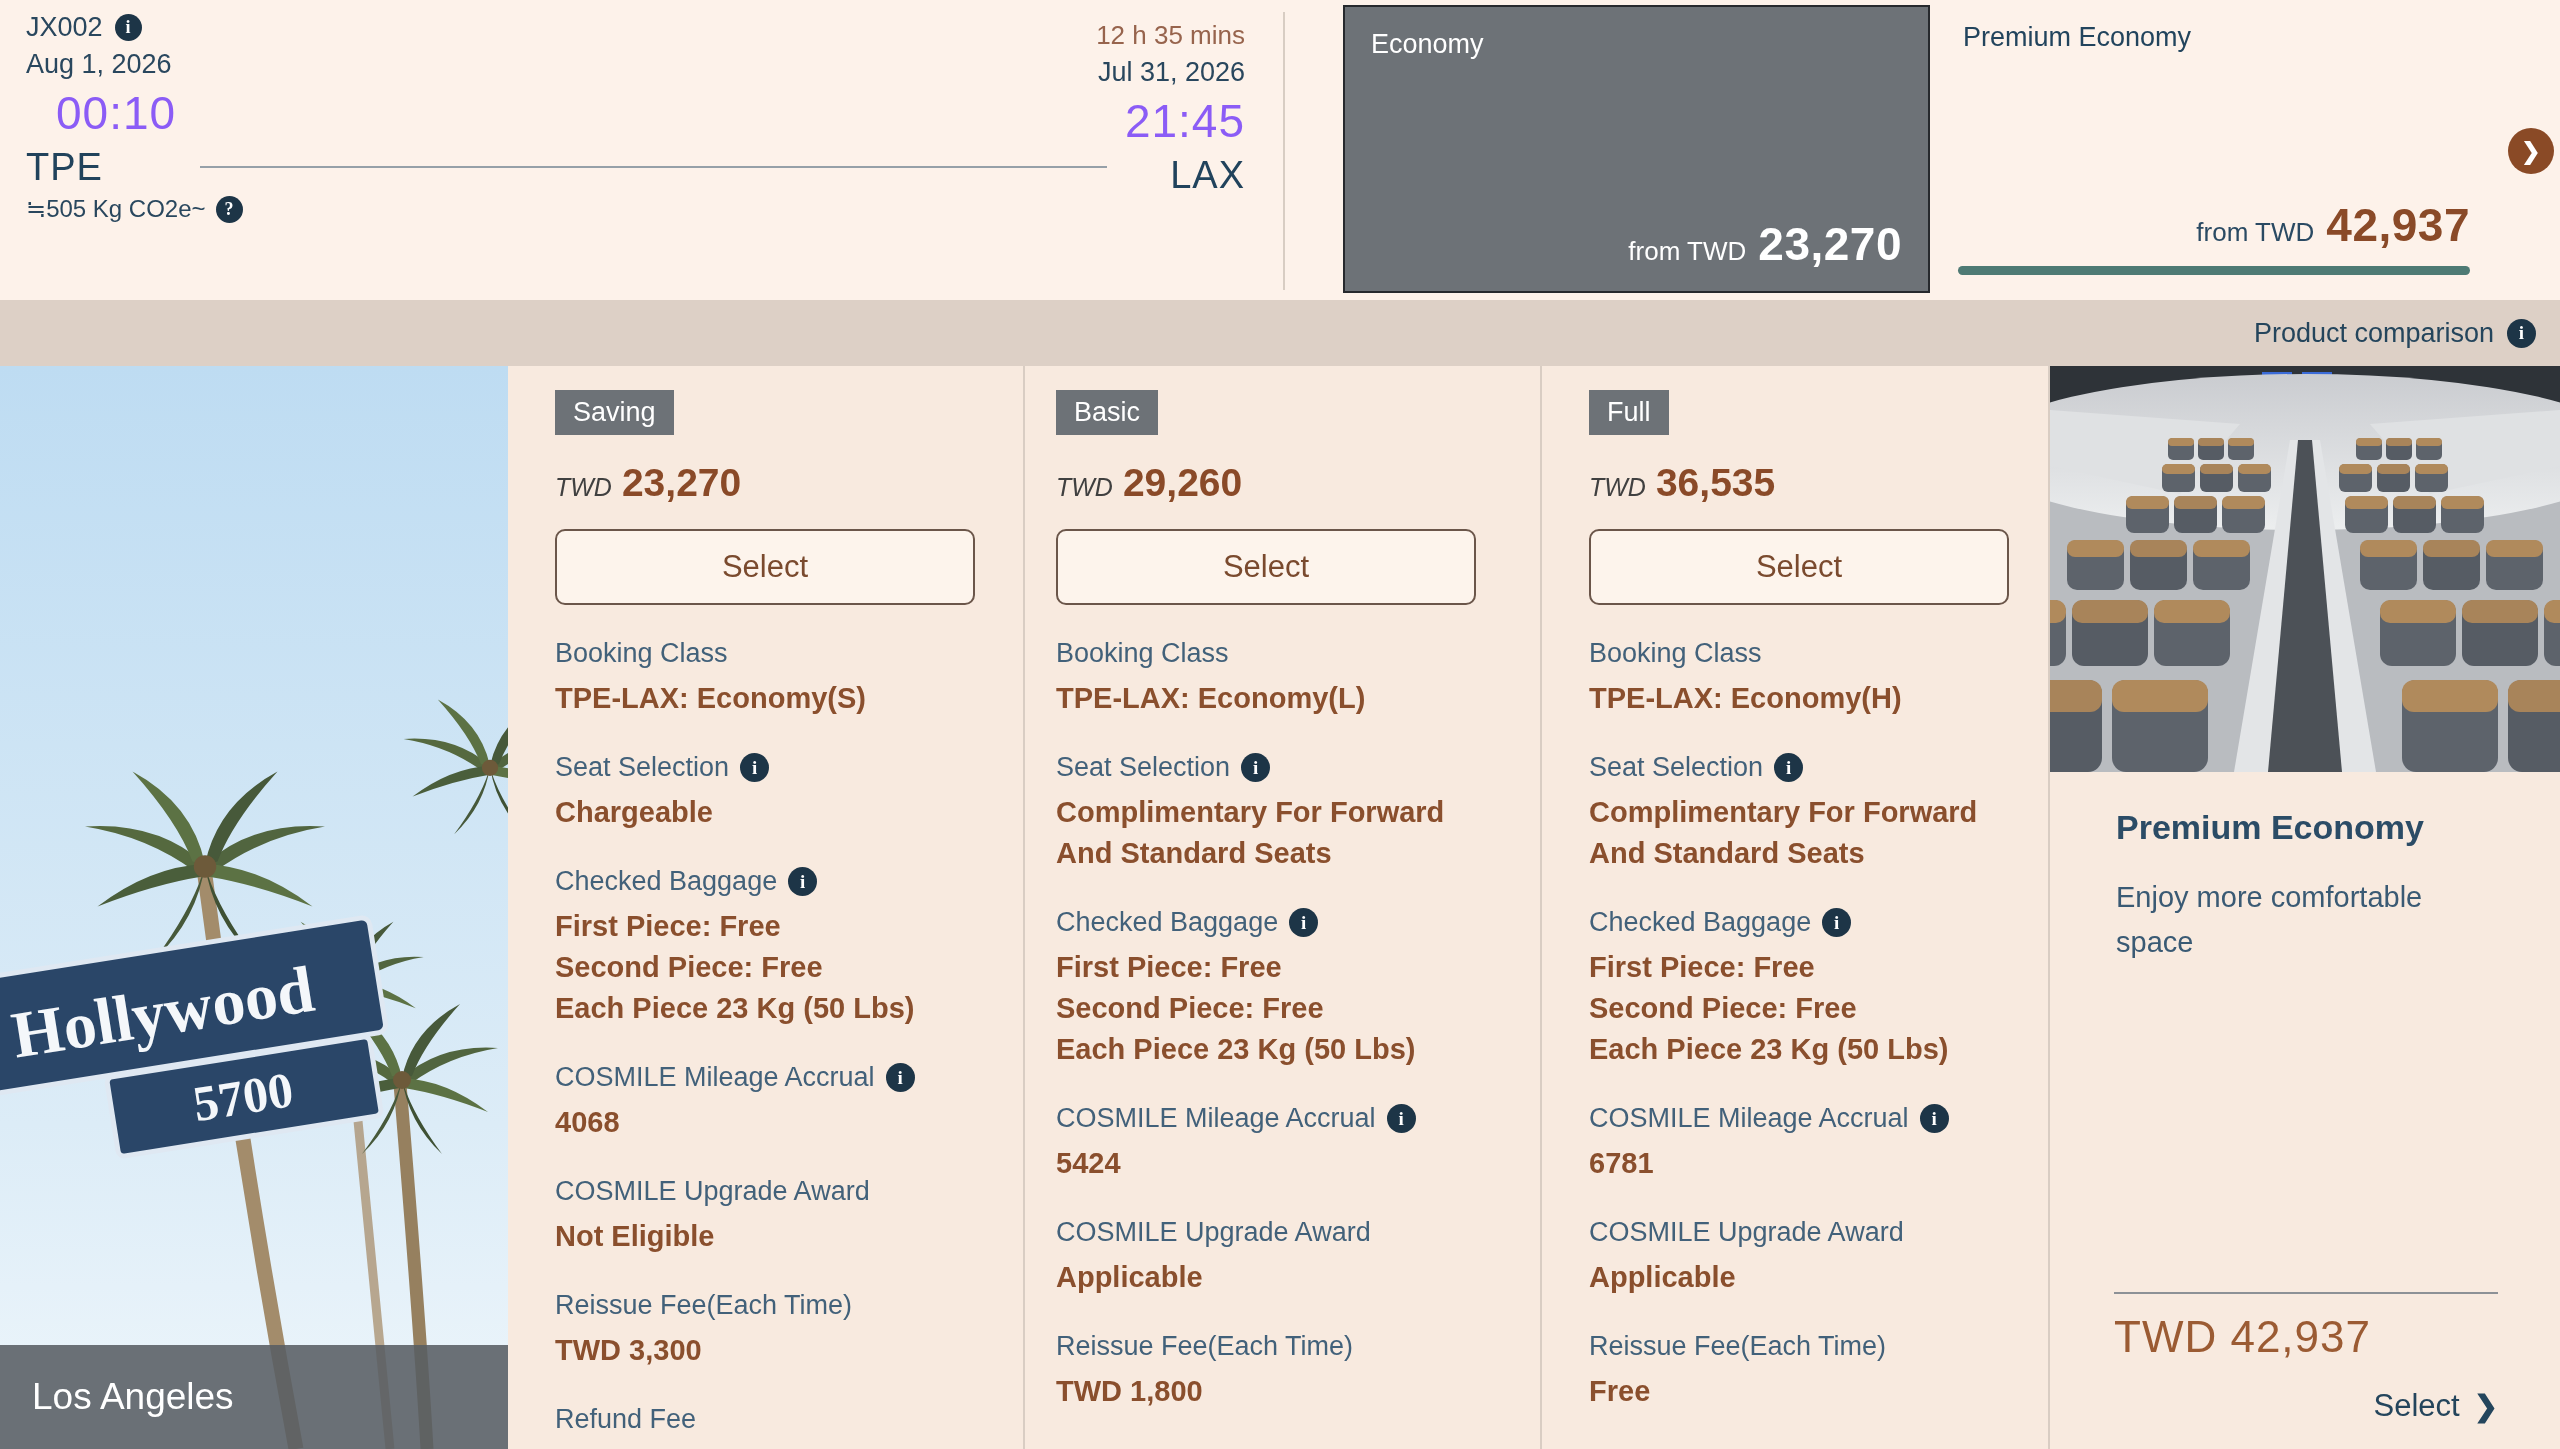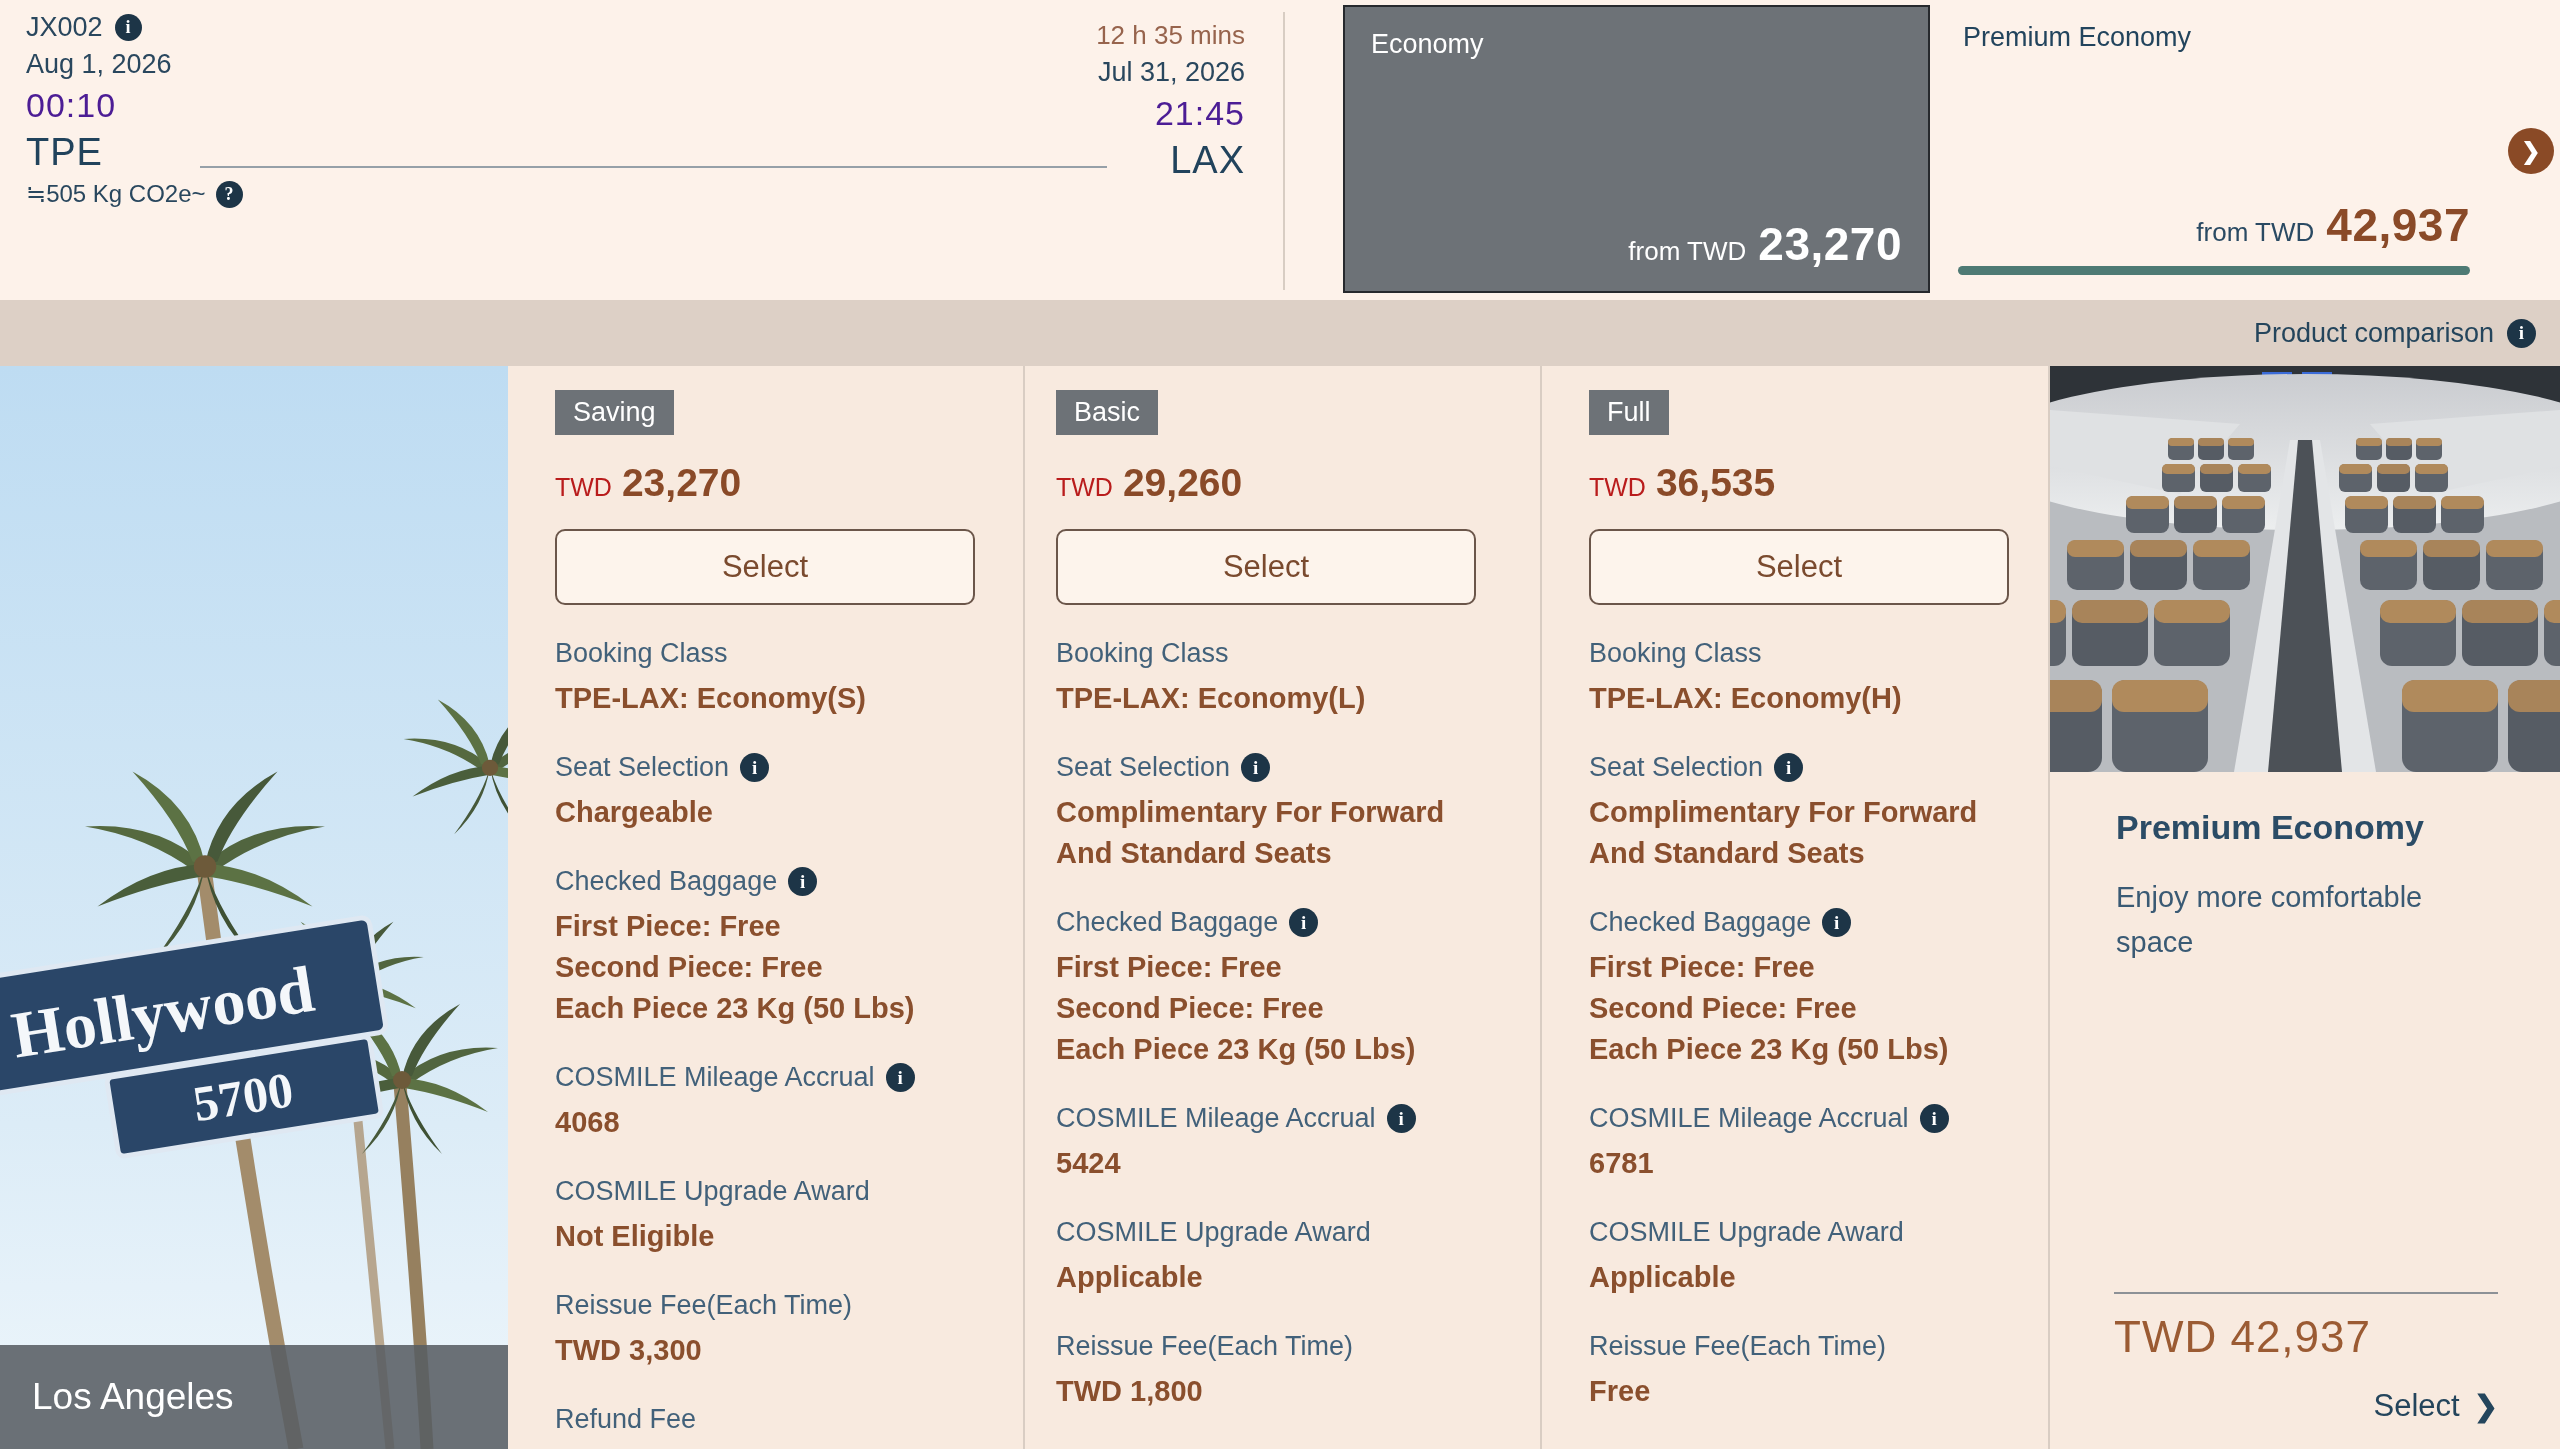--- a/index.html
+++ b/index.html
@@ -14,7 +14,7 @@
   .fp-row{display:flex;align-items:center;gap:12px;}
   .navy-sm{font-size:27px;color:#29475e;}
   .dur{font-size:26px;color:#97644d;}
-  .big-time{margin-top:10px;font-size:34px;color:#4c1d95;letter-spacing:1px;}
+  .big-time{margin-top:10px;font-size:46px;color:#8b5cf6;letter-spacing:1px;margin-left:30px;}
   .iata{margin-top:16px;font-size:38px;color:#21435c;letter-spacing:1px;}
   .co2{margin-top:24px;display:flex;align-items:center;gap:10px;font-size:24px;color:#29475e;}
   .fp-left > div{margin-top:6px;}

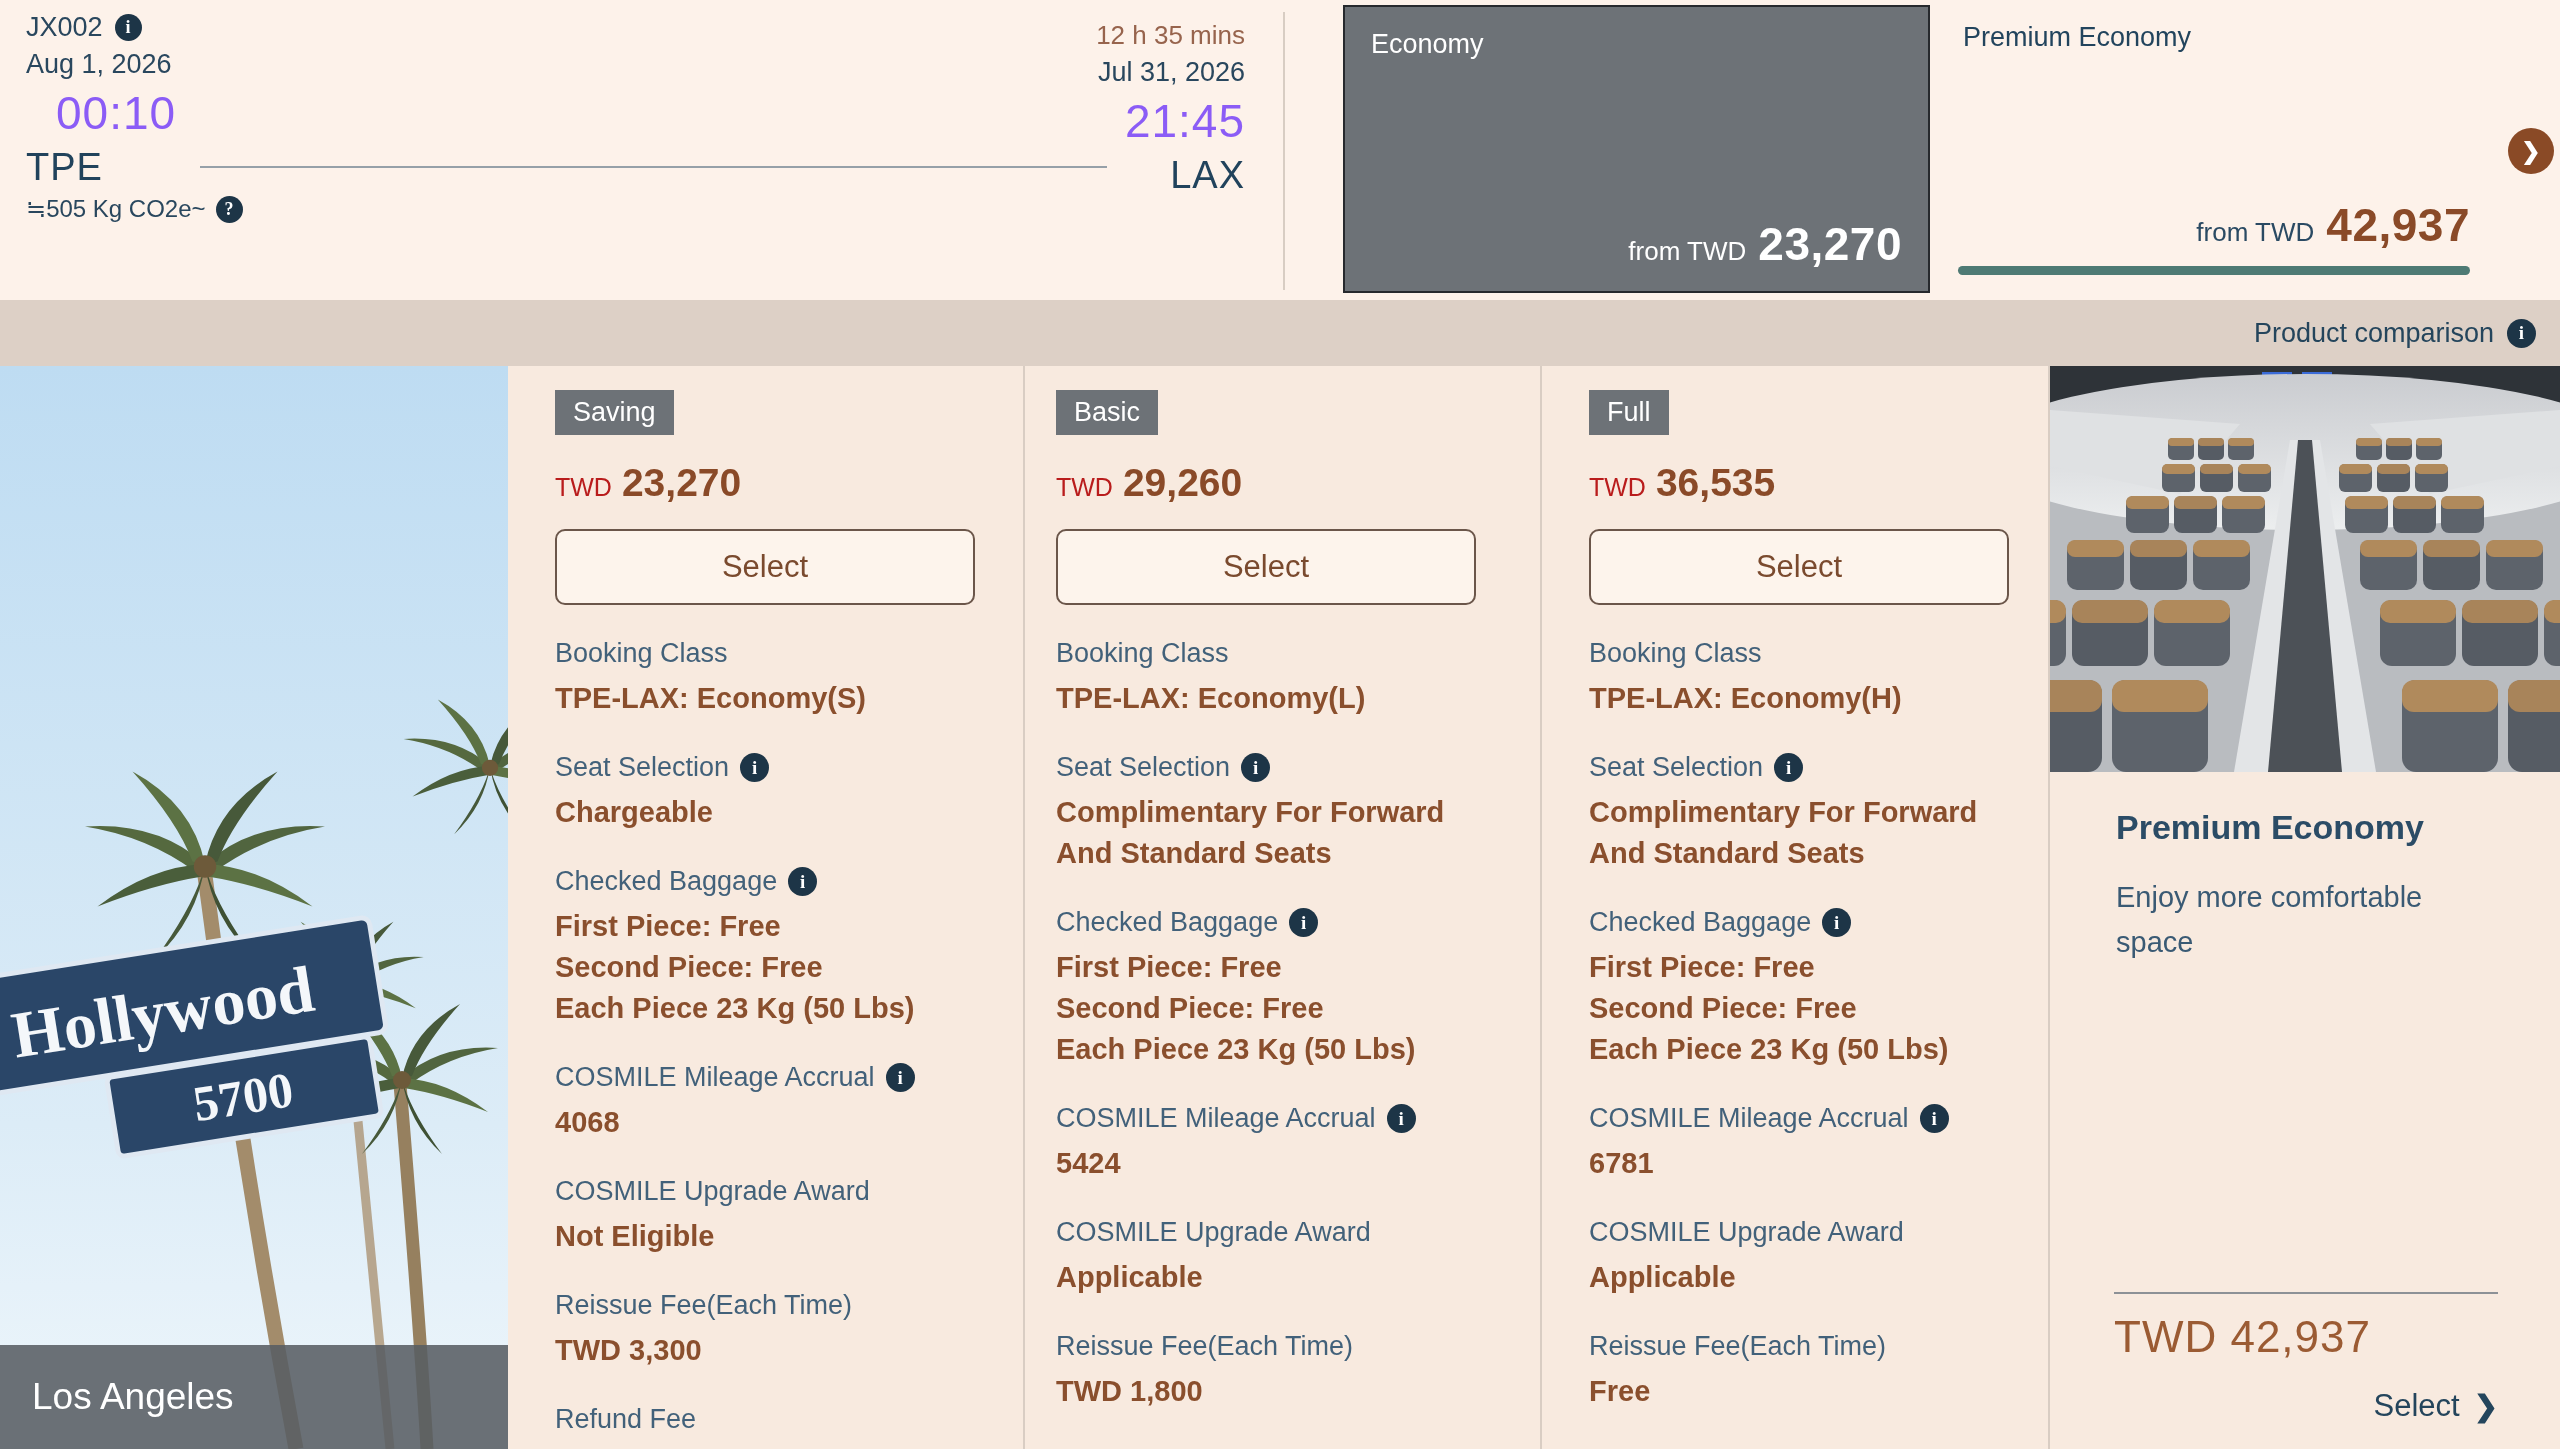--- a/index.html
+++ b/index.html
@@ -70,7 +70,7 @@
 
   .badge{display:inline-block;background:#6d7277;color:#fff;font-size:27px;padding:7px 18px;}
   .fare-price{margin-top:26px;display:flex;align-items:baseline;gap:10px;}
-  .fare-cur{font-size:25px;color:#b91c1c;}
+  .fare-cur{font-size:25px;color:#404040;font-style:italic;}
   .fare-amt{font-size:39px;font-weight:bold;color:#8a4a28;}
   .select-btn{margin-top:24px;display:block;width:420px;height:76px;background:#fdf4ec;
               border:2px solid #6b564a;border-radius:10px;color:#7a4a2e;font-size:31px;

